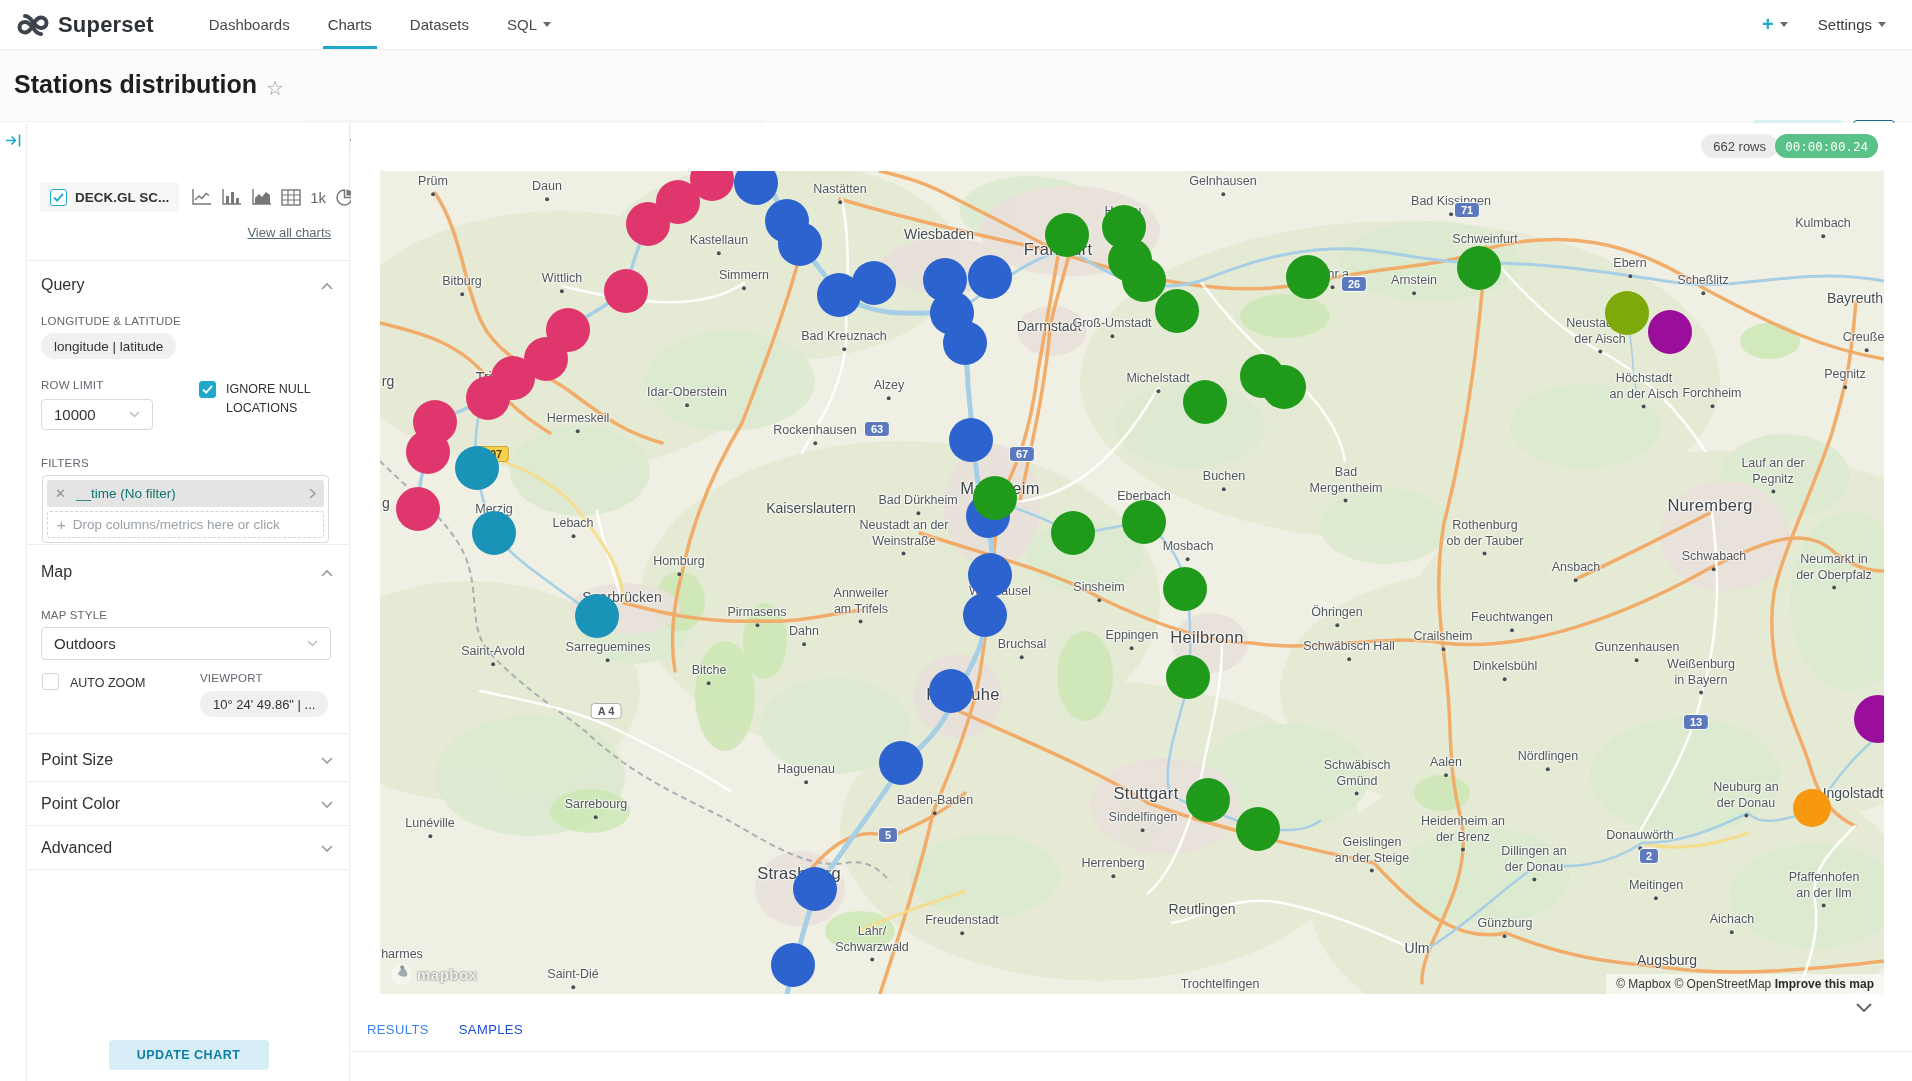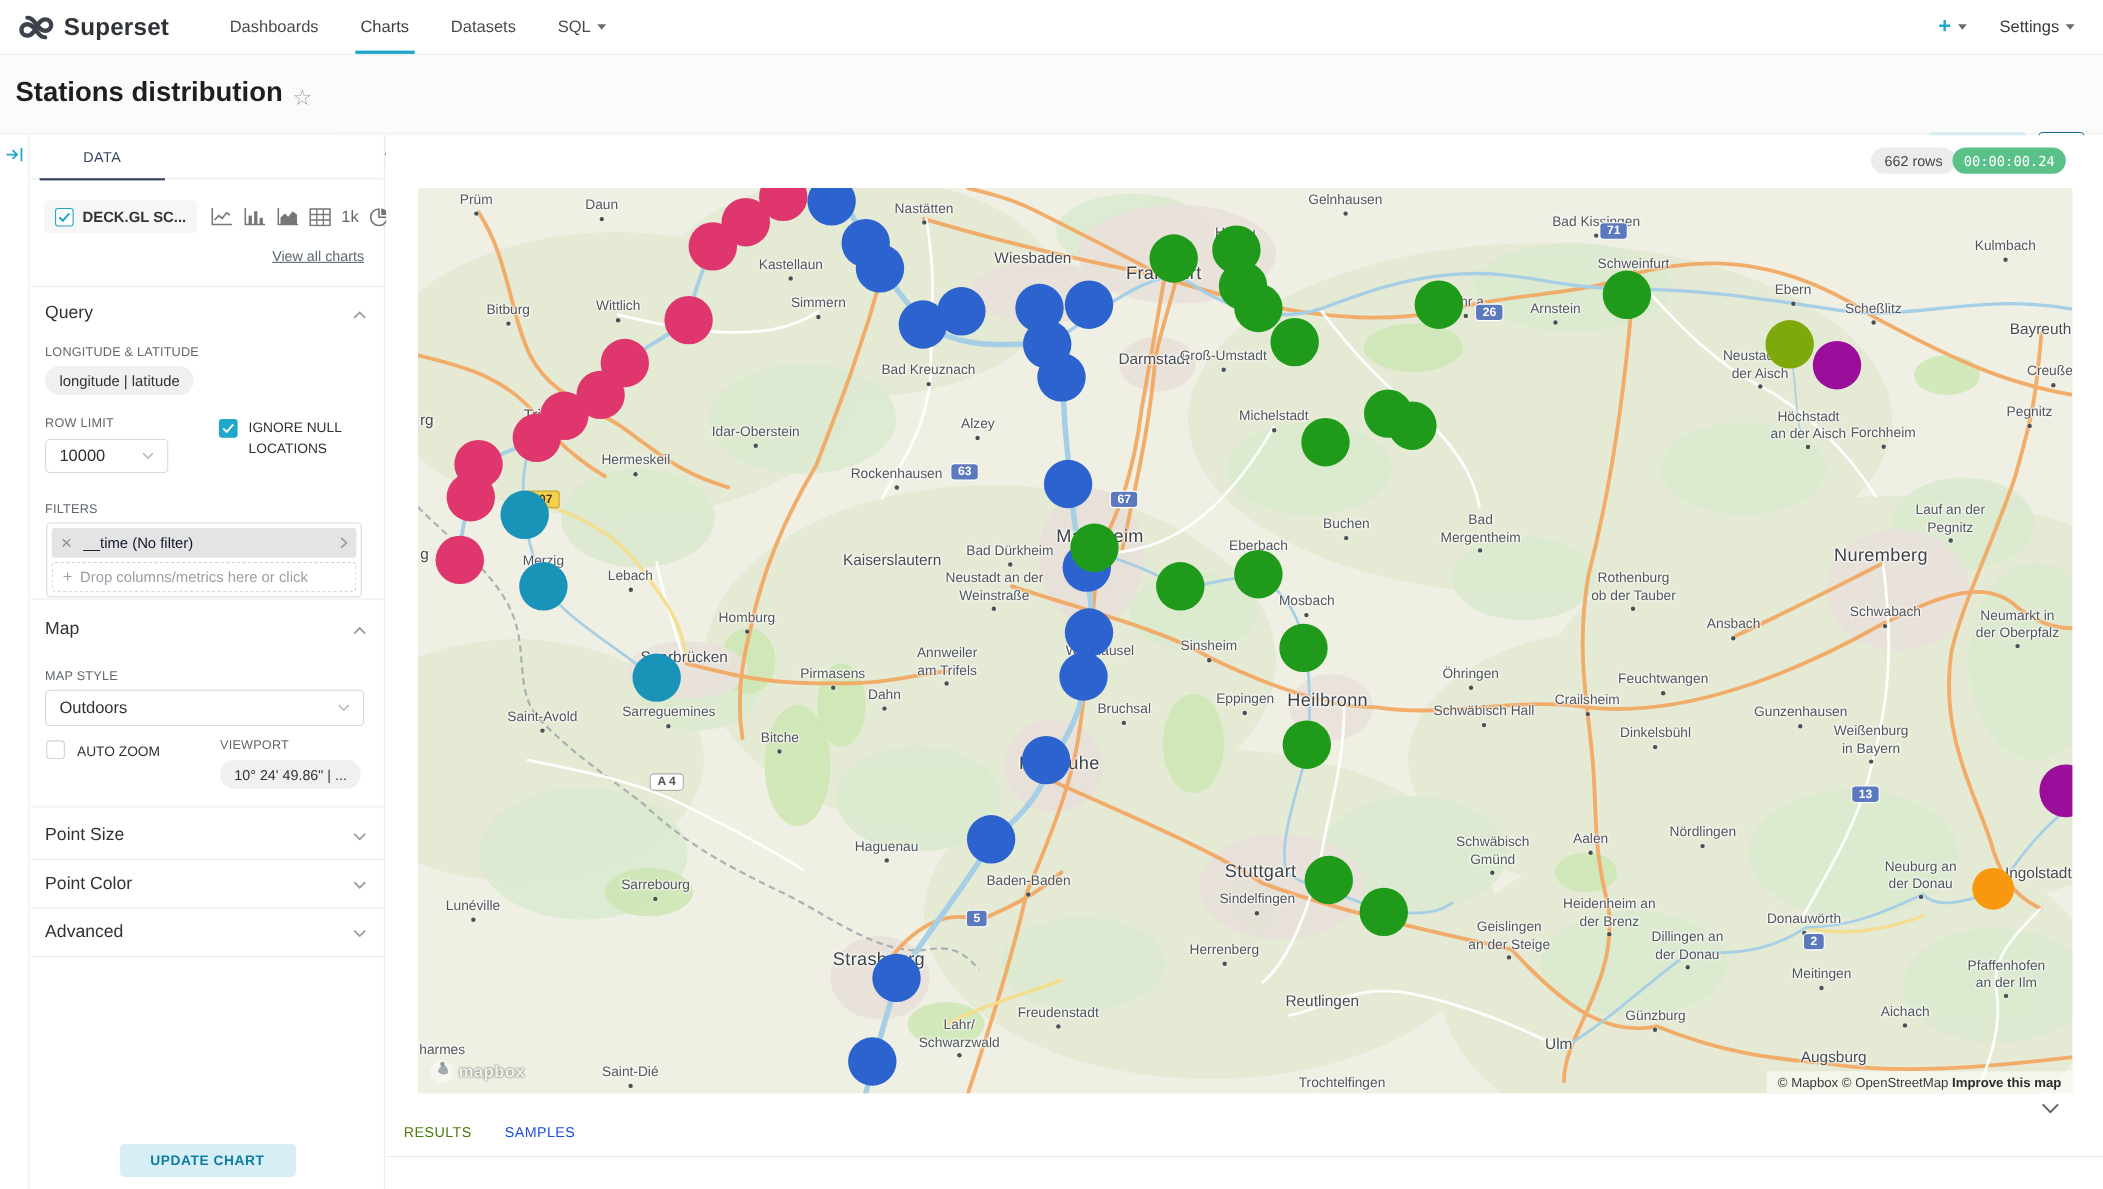--- a/index.html
+++ b/index.html
@@ -216,9 +216,6 @@
 </div>
 
 <div class="panel">
-  <div class="tabbar">
-    <div class="tab-data">DATA</div>
-  </div>
 
   <div class="viz-row">
     <div class="viz-pill">

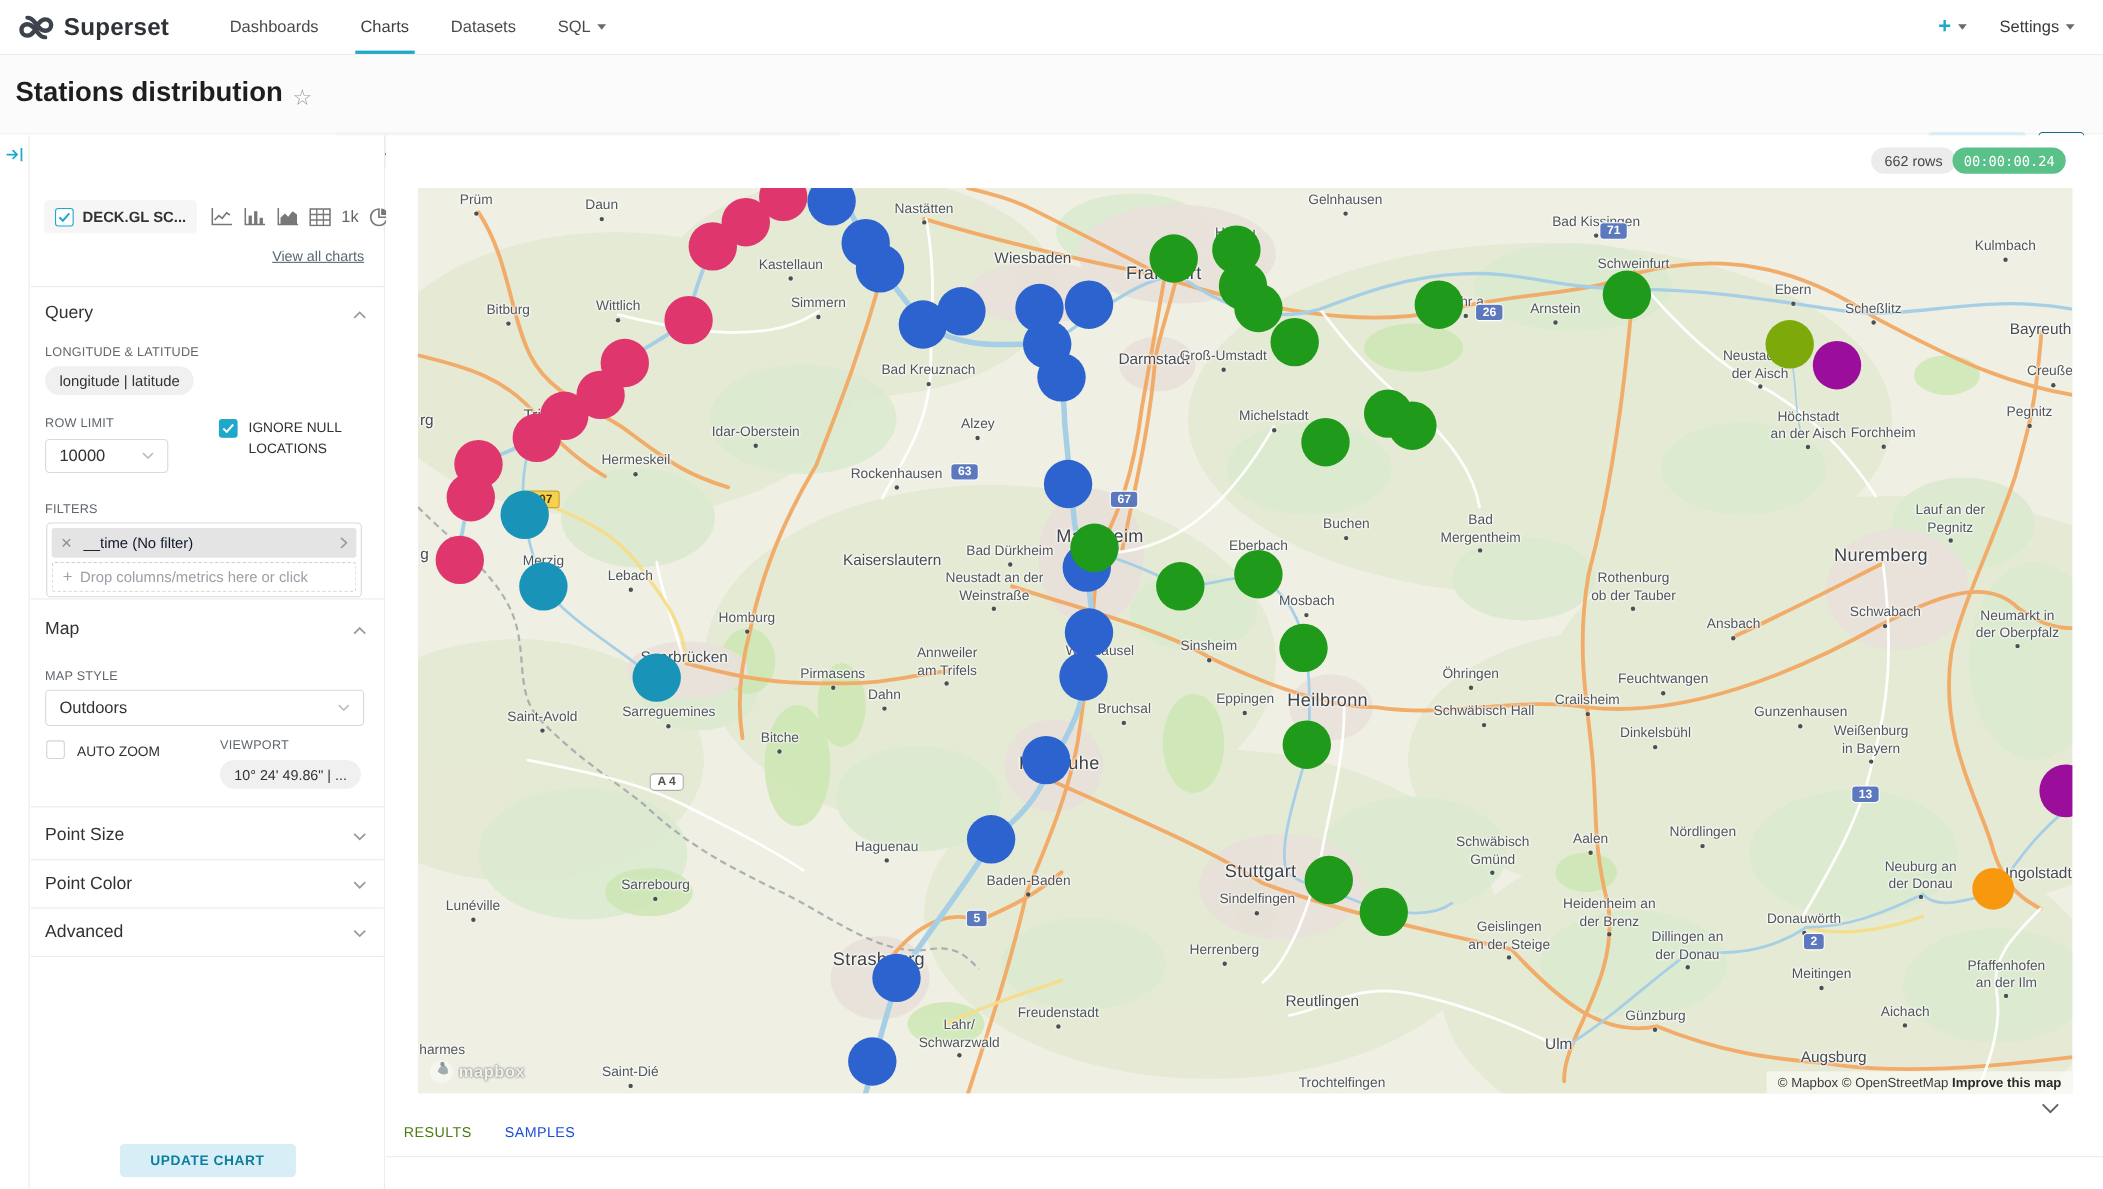--- a/index.html
+++ b/index.html
@@ -85,7 +85,7 @@
   .filter-row { background:#e4e4e4; border-radius:3px; height:27px; display:flex; align-items:center;
     padding:0 8px; cursor:pointer; }
   .filter-x { color:#8f8f8f; font-size:13px; margin-right:10px; cursor:pointer; }
-  .filter-label { font-size:13.5px; color:#0f172a; }
+  .filter-label { font-size:13.5px; color:#0f766e; }
   .filter-chev { margin-left:auto; color:#8f8f8f; display:flex; }
   .drop-zone { margin-top:4px; border:1.5px dashed #d2d2d2; border-radius:3px; height:27px;
     display:flex; align-items:center; padding:0 9px; color:#9aa0a6; font-size:13.5px; cursor:pointer; gap:7px;}

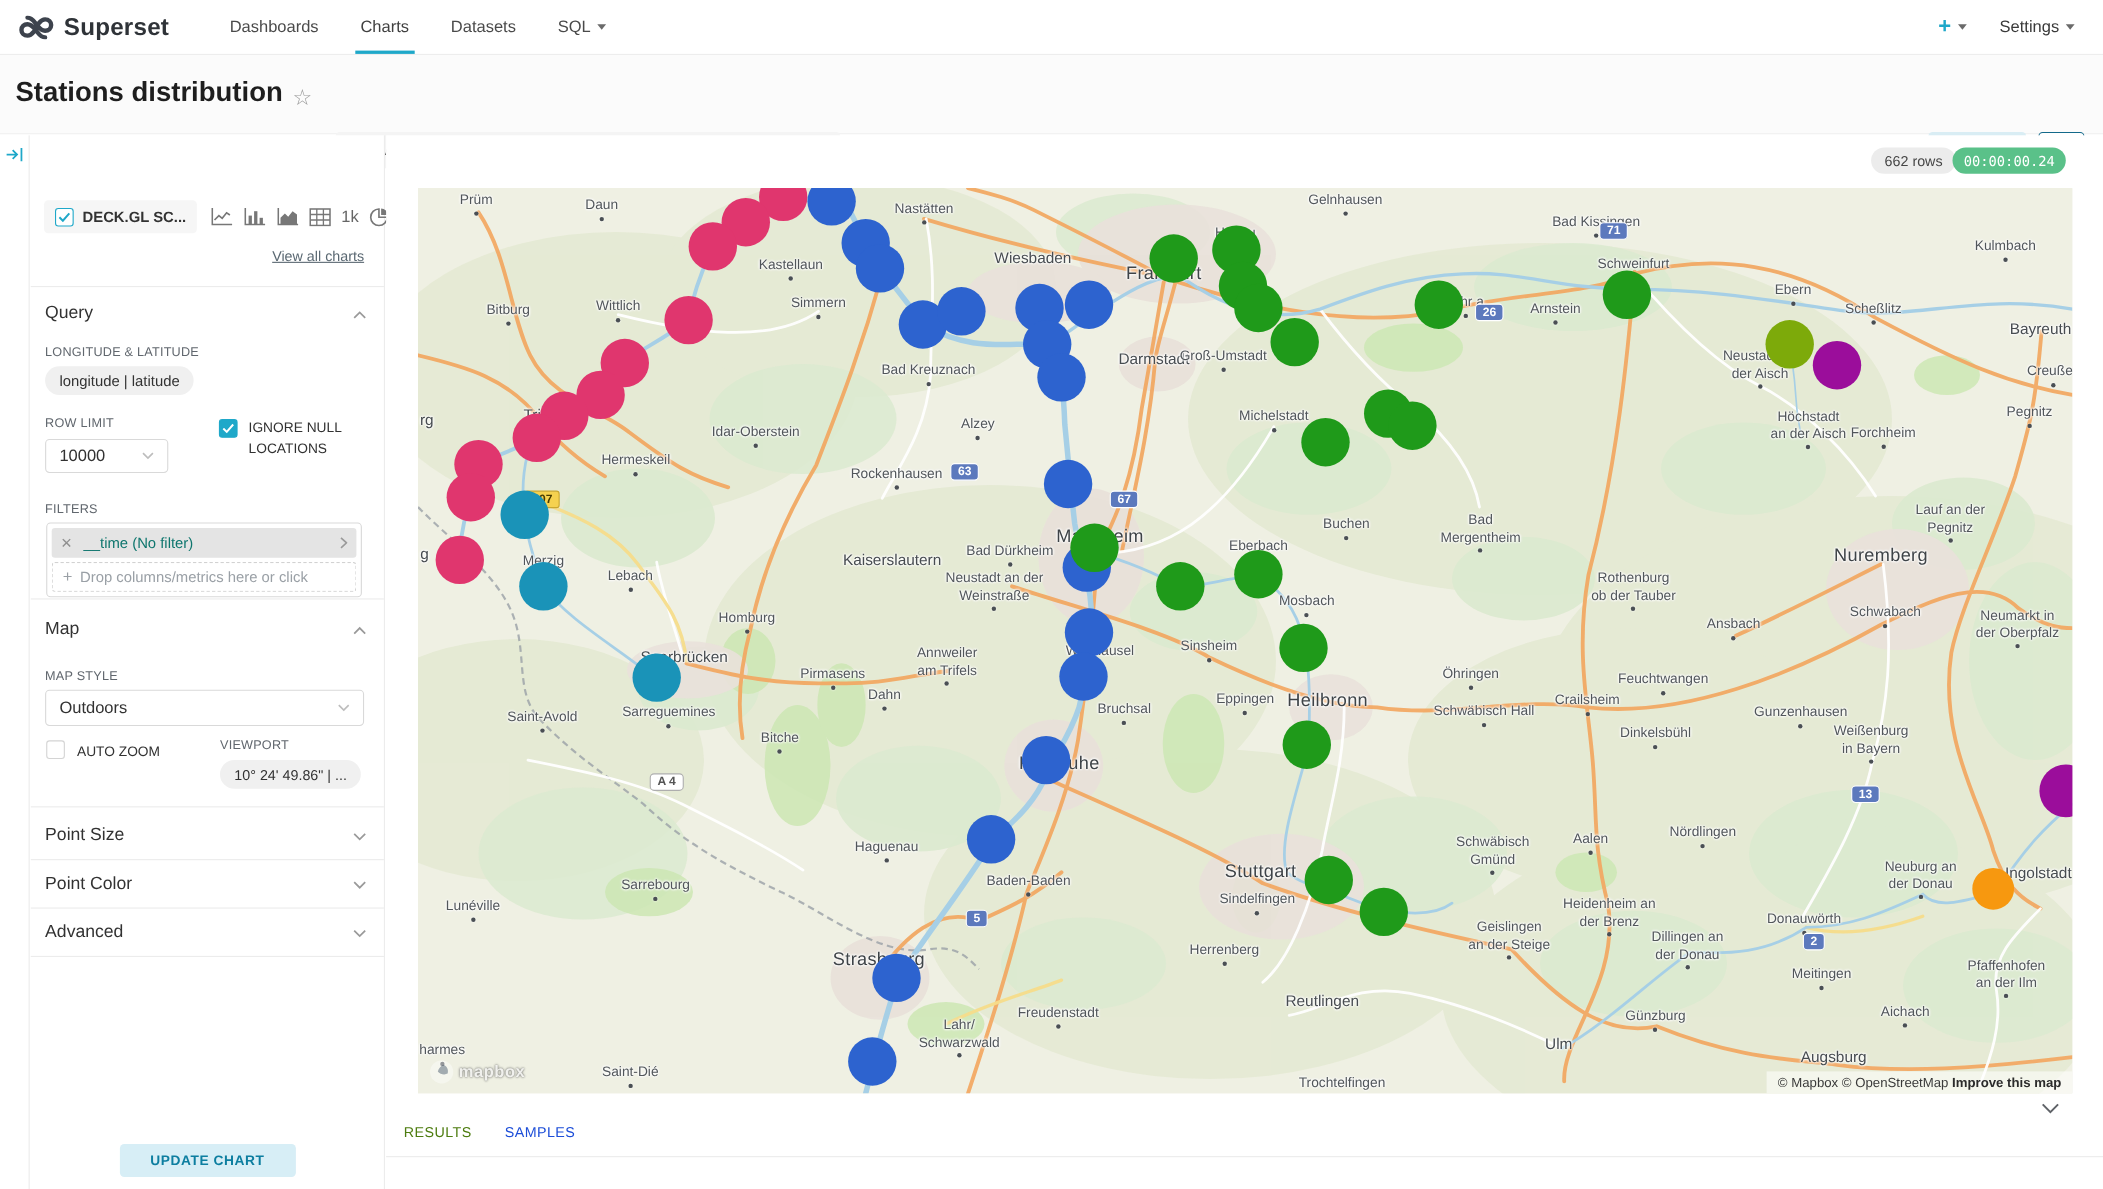--- a/index.html
+++ b/index.html
@@ -132,7 +132,7 @@
   .results-tabs { position:absolute; left:16px; top:899px; display:flex; gap:30px; font-size:13px;
     letter-spacing:.4px; }
   .rtab { cursor:pointer; }
-  .rtab.active { color:#4d7c0f;text-align:right; }
+  .rtab.active { color:#3b82f6;text-align:right; }
   .rtab.inactive { color:#1d4ed8; }
   .results-sep { position:absolute; left:0; right:0; top:928px; height:1px; background:#ececec; }
   .results-chev { position:absolute; right:40px; top:880px; cursor:pointer; display:flex; color:#5f6368; }

